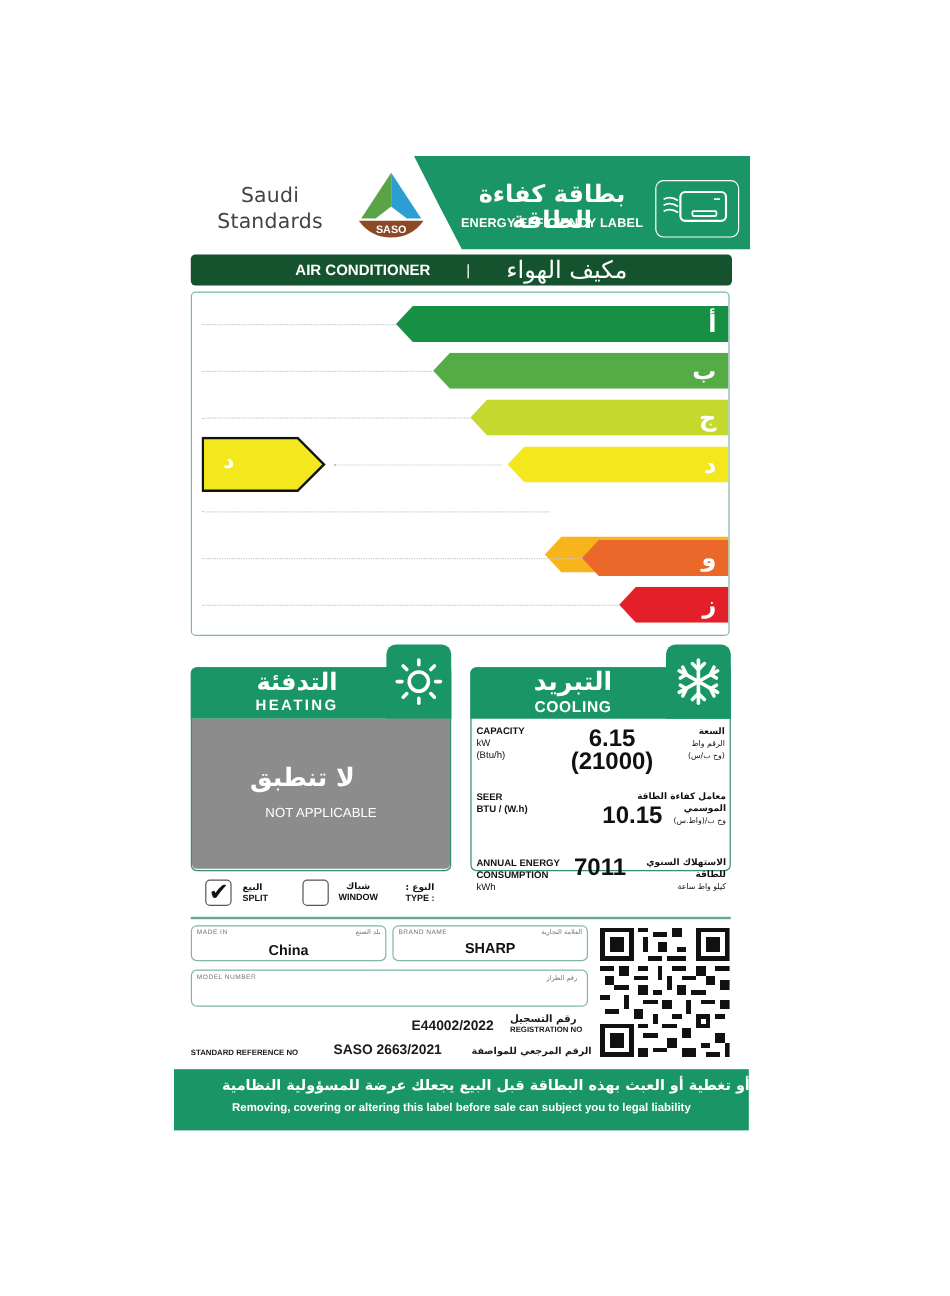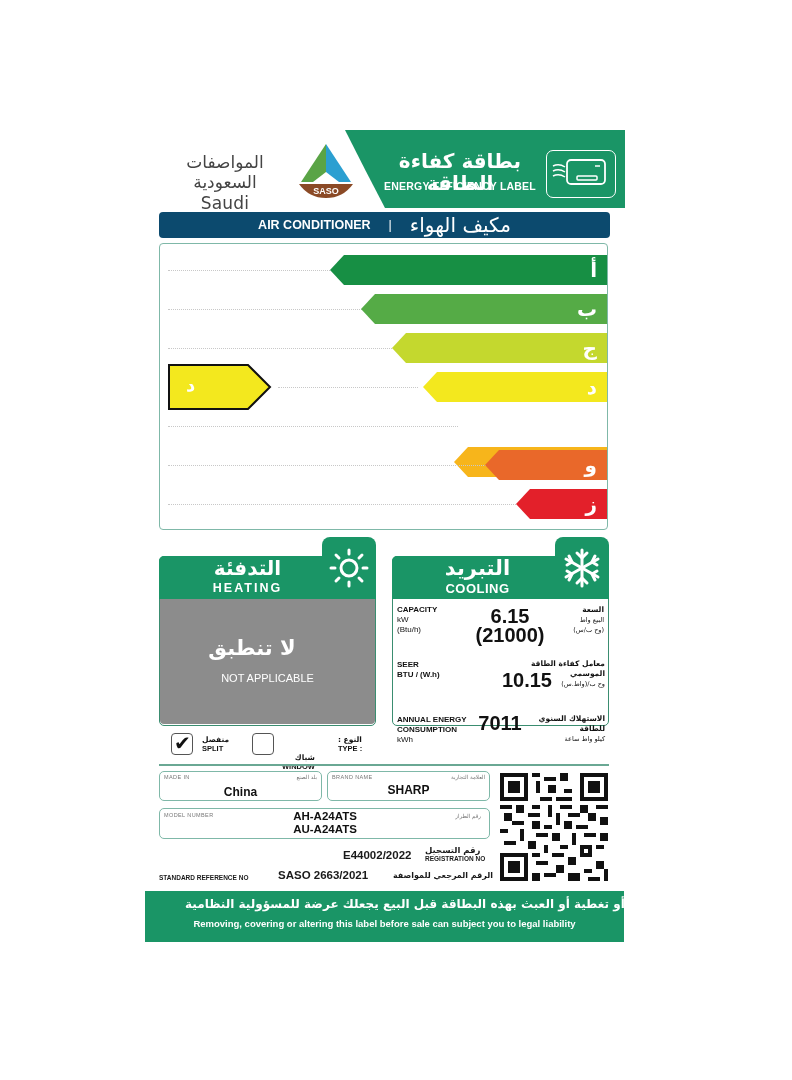--- a/index.html
+++ b/index.html
@@ -69,7 +69,6 @@
 <body>
 
 <div class="abs" id="saso-logo-text">
-  <div id="saso-ar">المواصفات السعودية</div>
   <div id="saso-en">Saudi Standards</div>
 </div>
 

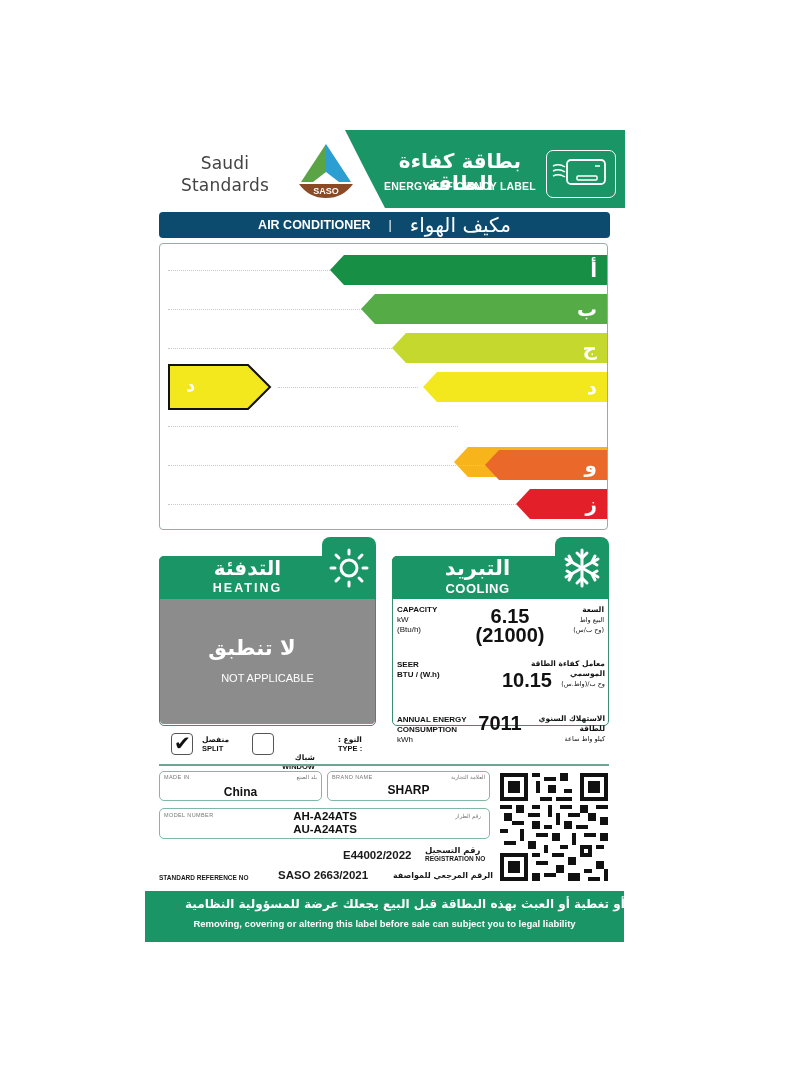--- a/index.html
+++ b/index.html
@@ -18,7 +18,7 @@
   #ac-icon { left:546px; top:150px; width:70px; height:48px; border:1.5px solid #fff; border-radius:7px; box-sizing:border-box; }
 
   
-  #category-bar { left:159px; top:212px; width:451px; height:26px; background:#0c4a6e; border-radius:4px; color:#fff; display:flex; align-items:center; justify-content:center; gap:18px; font-size:12.5px; font-weight:bold; }
+  #category-bar { left:159px; top:212px; width:451px; height:26px; background:#14532d; border-radius:4px; color:#fff; display:flex; align-items:center; justify-content:center; gap:30px; font-size:12.5px; font-weight:bold; }
   #category-bar .sep { font-weight:normal; }
   #category-bar .ar { font-family:"DejaVu Sans", sans-serif; font-weight:normal; font-size:20px; direction:rtl; }
 

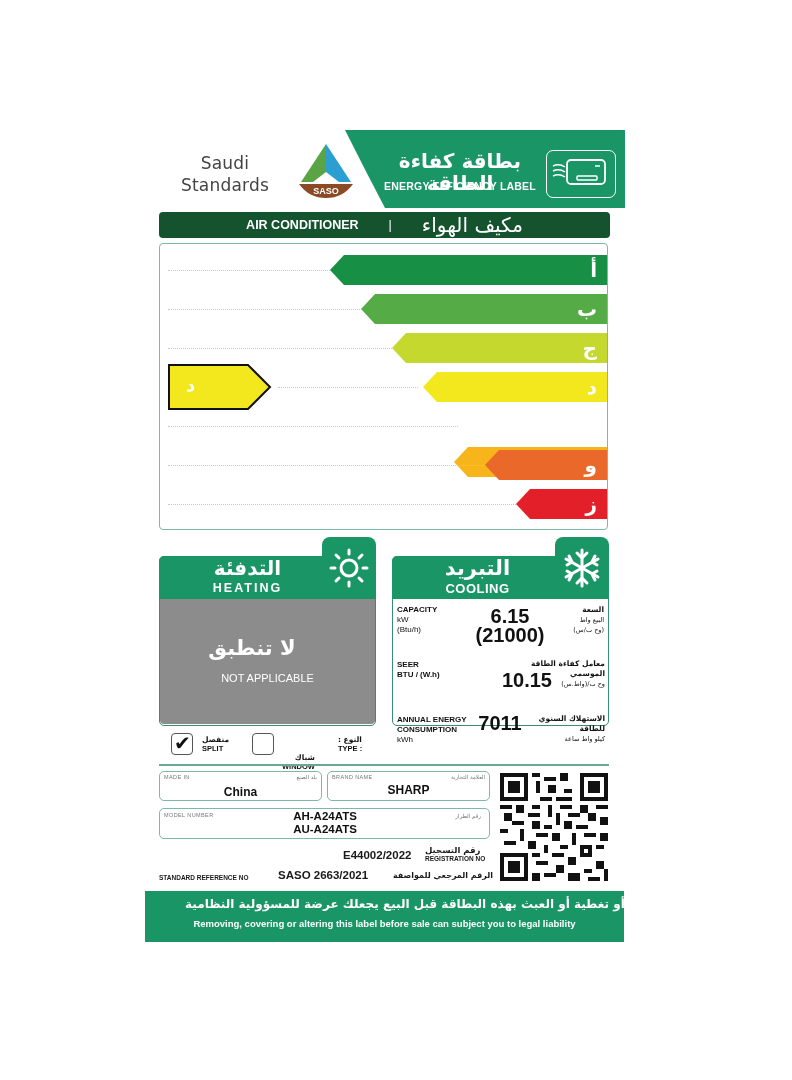--- a/index.html
+++ b/index.html
@@ -250,7 +250,7 @@
 <div class="abs big-val" style="left:460px;top:625px;width:100px;">(21000)</div>
 <div class="abs lbl-ar" style="left:540px;top:605px;width:64px;">
   <div>السعة</div>
-  <div style="font-weight:normal;font-size:6.5px">البيع واط</div>
+  <div style="font-weight:normal;font-size:6.5px">الرقم واط</div>
   <div style="font-weight:normal;font-size:6.5px">(وح ب/س)</div>
 </div>
 

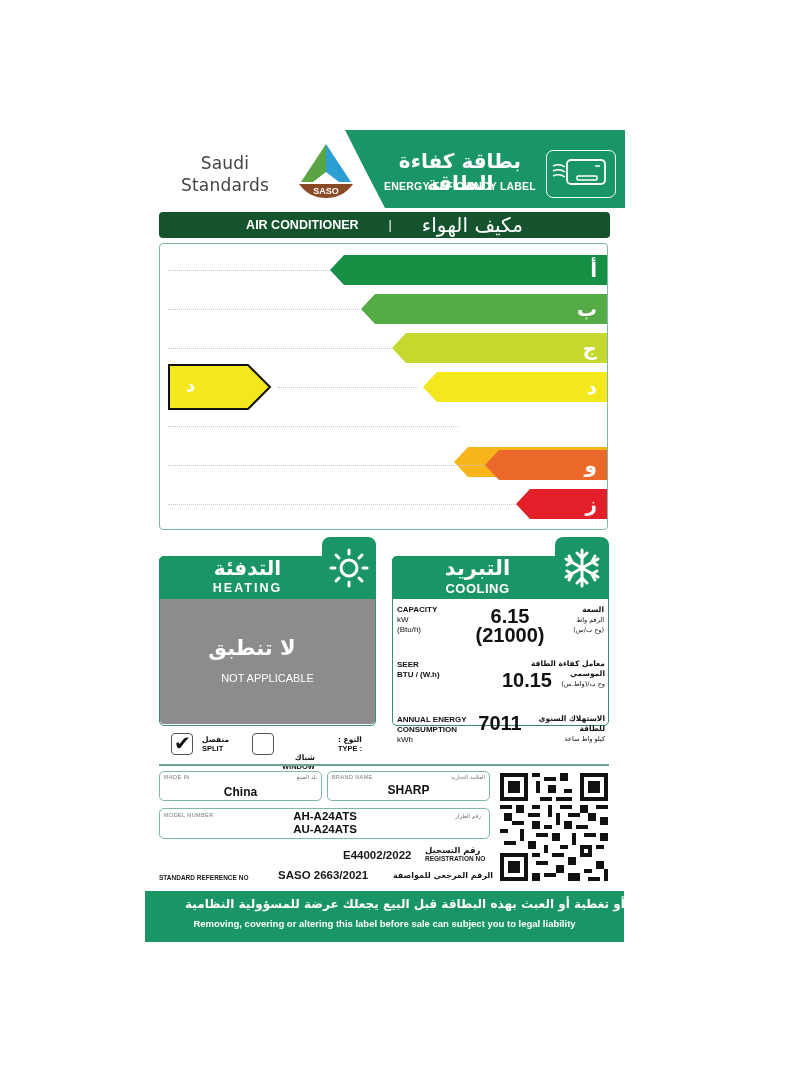--- a/index.html
+++ b/index.html
@@ -208,7 +208,7 @@
   <span style="position:absolute;left:2px;top:-3px;font-size:20px;font-weight:bold;color:#111;font-family:'DejaVu Sans',sans-serif;">✔</span>
 </div>
 <div class="abs type-lbl" style="left:202px;top:735px;">
-  <div style="direction:rtl;text-align:left;font-family:'DejaVu Sans',sans-serif;">منفصل</div>
+  <div style="direction:rtl;text-align:left;font-family:'DejaVu Sans',sans-serif;">البيع</div>
   <div>SPLIT</div>
 </div>
 <div class="abs checkbox" style="left:252px;top:733px;"></div>

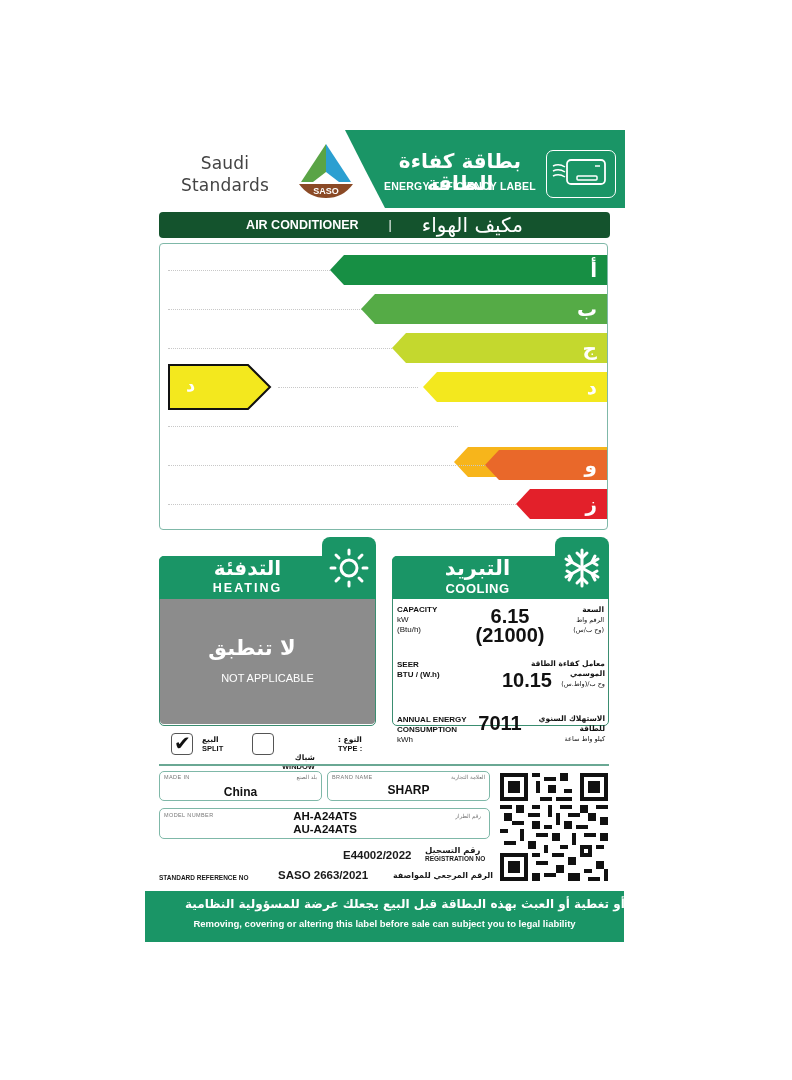--- a/index.html
+++ b/index.html
@@ -212,7 +212,7 @@
   <div>SPLIT</div>
 </div>
 <div class="abs checkbox" style="left:252px;top:733px;"></div>
-<div class="abs type-lbl" style="left:282px;top:753px;">
+<div class="abs type-lbl" style="left:282px;top:734px;text-align:center;">
   <div style="direction:rtl;font-family:'DejaVu Sans',sans-serif;">شباك</div>
   <div>WINDOW</div>
 </div>

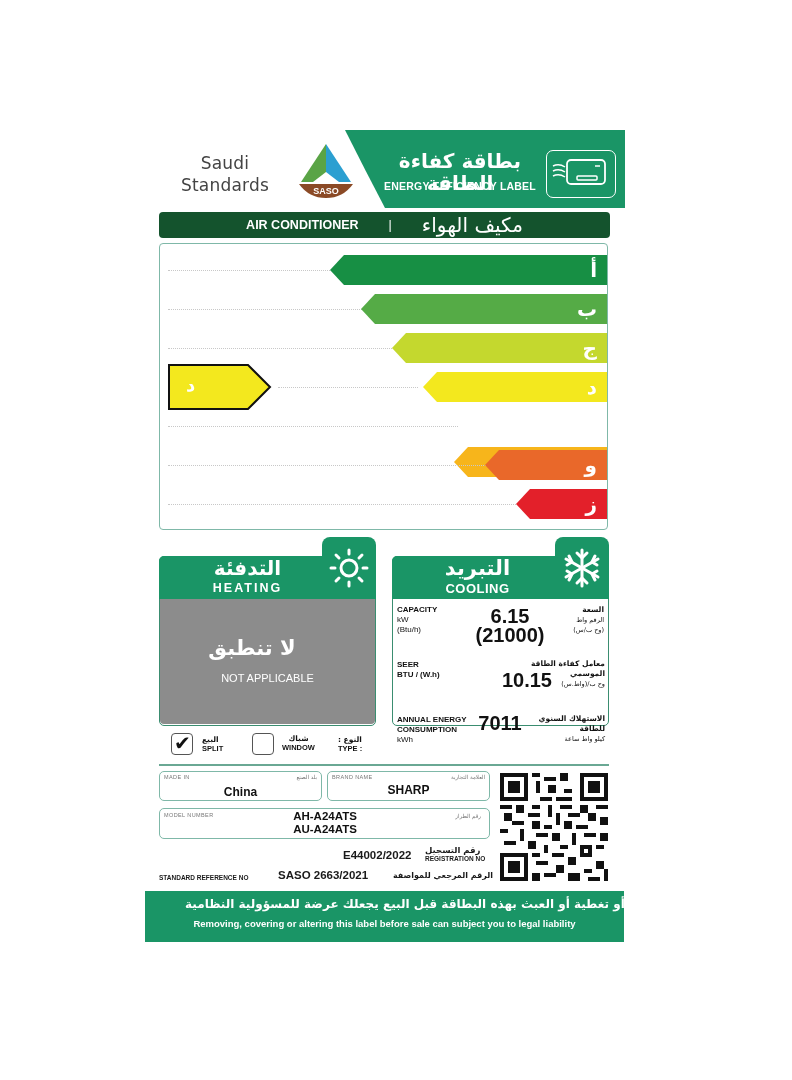--- a/index.html
+++ b/index.html
@@ -291,10 +291,6 @@
 <div class="abs info-box" style="left:159px;top:808px;width:331px;height:31px;">
   <span class="abs info-small" style="left:4px;top:3px;">MODEL NUMBER</span>
   <span class="abs info-small" style="right:8px;top:4px;direction:rtl;font-family:'DejaVu Sans',sans-serif;">رقم الطراز</span>
-  <div class="abs info-val" style="left:80px;top:1px;width:170px;font-size:11.5px;line-height:13px;">
-    <div>AH-A24ATS</div>
-    <div>AU-A24ATS</div>
-  </div>
 </div>
 
 <div class="abs" style="left:343px;top:849px;font-size:11.5px;font-weight:bold;">E44002/2022</div>

